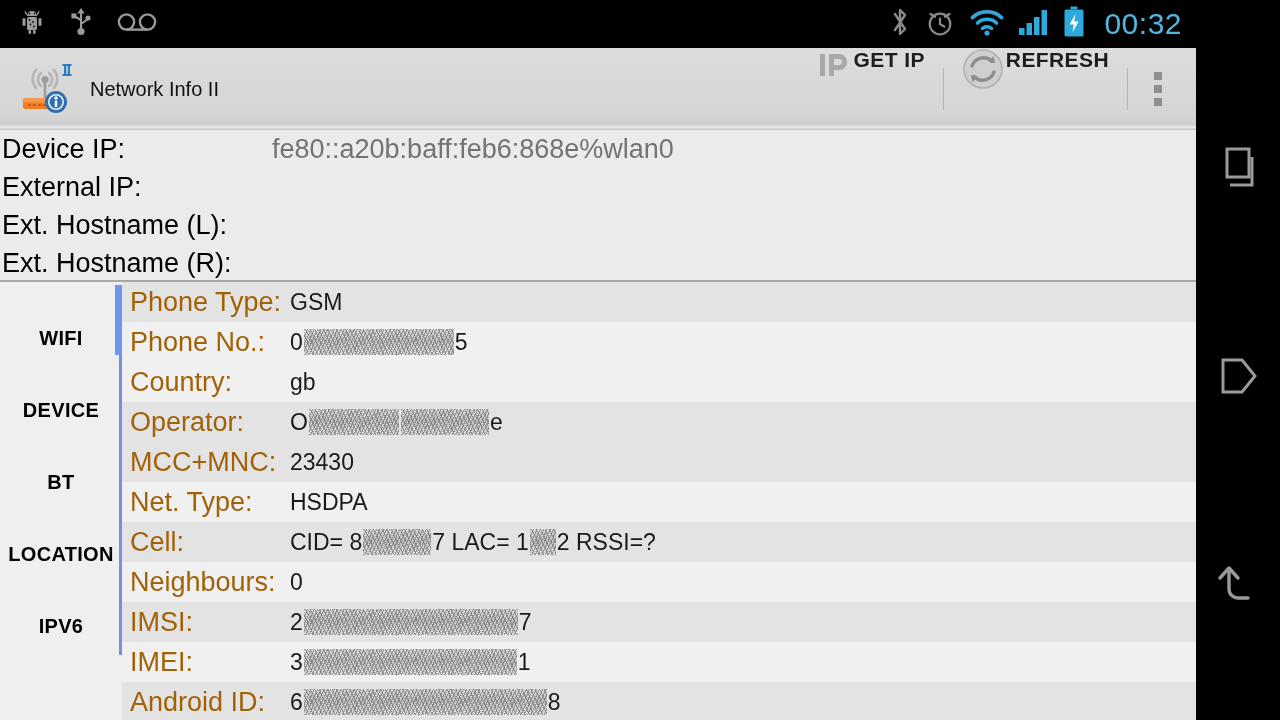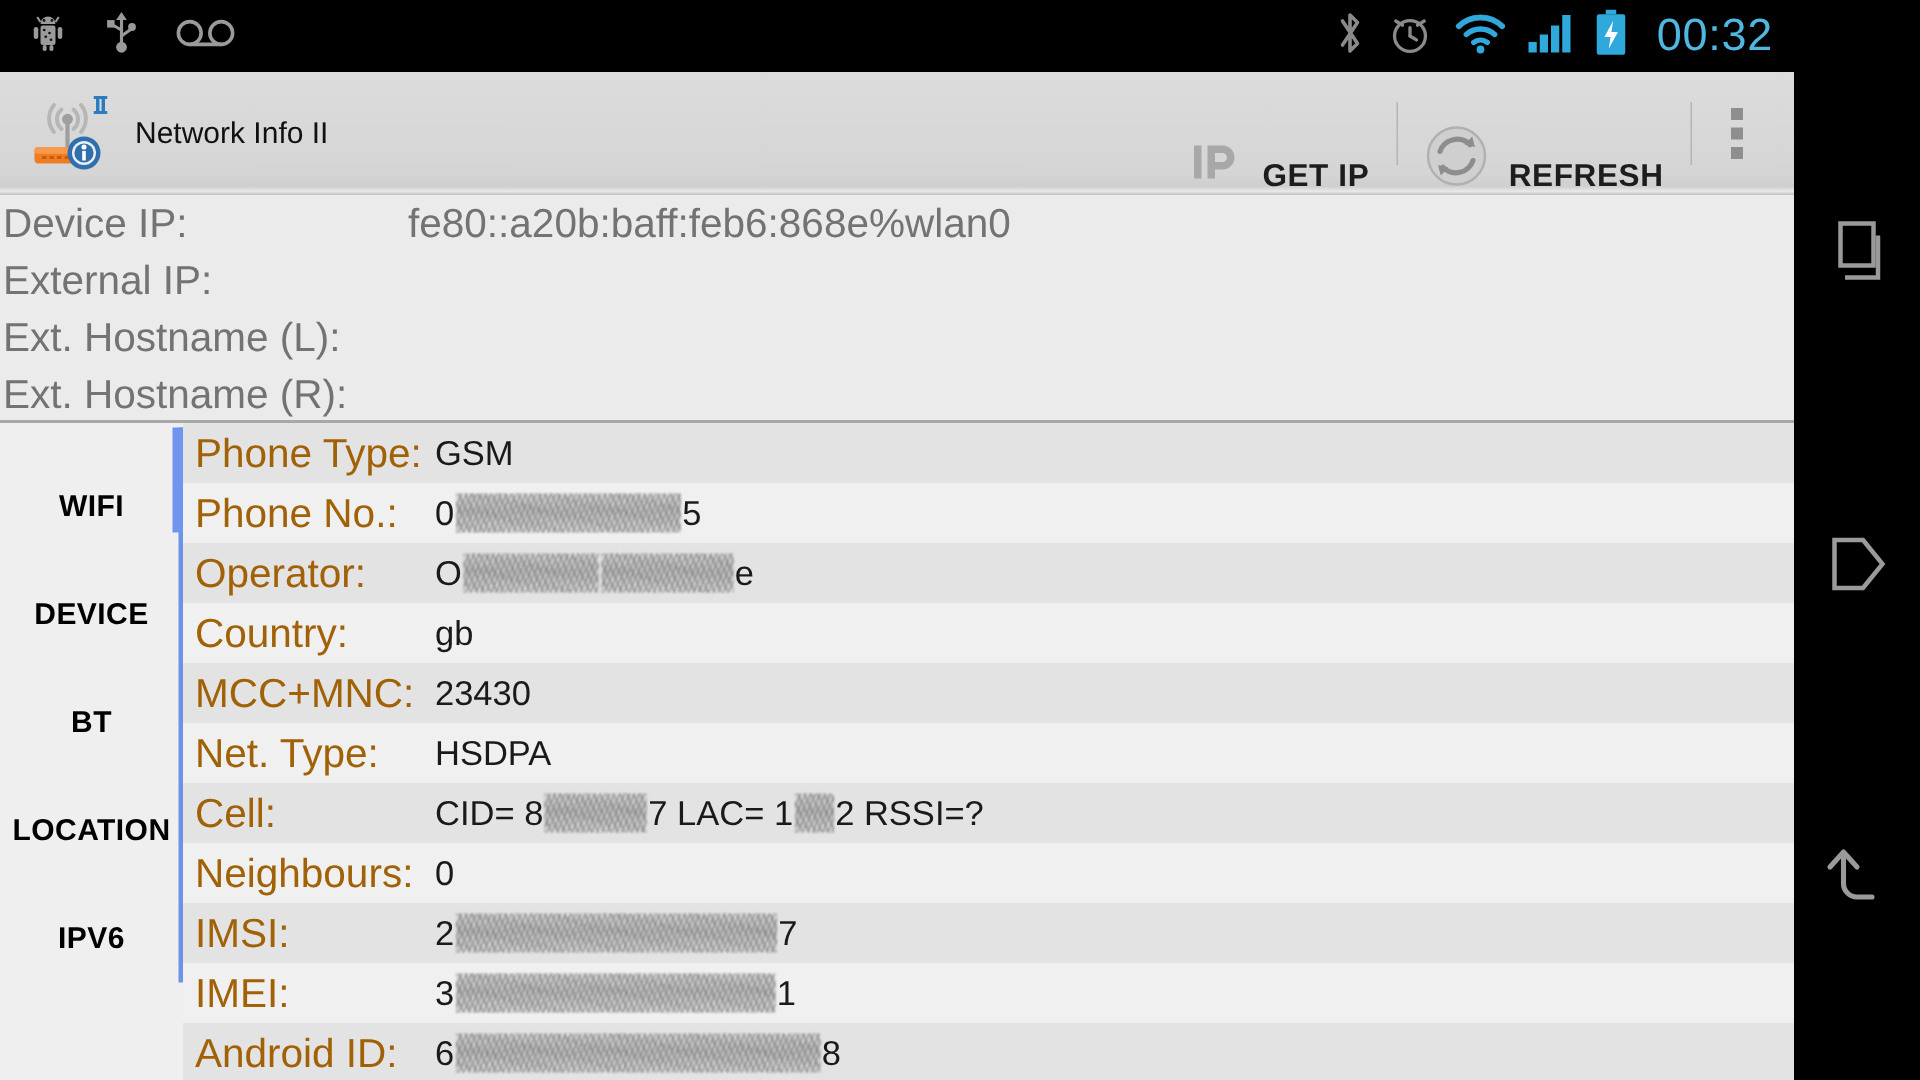--- a/index.html
+++ b/index.html
@@ -85,8 +85,8 @@
   }
   .action-btn {
     display: flex;
-    align-items: flex-end;
-    gap: 14px;
+    align-items: flex-start;
+    gap: 2px;
     padding: 0 18px;
     height: 100%;
     cursor: pointer;

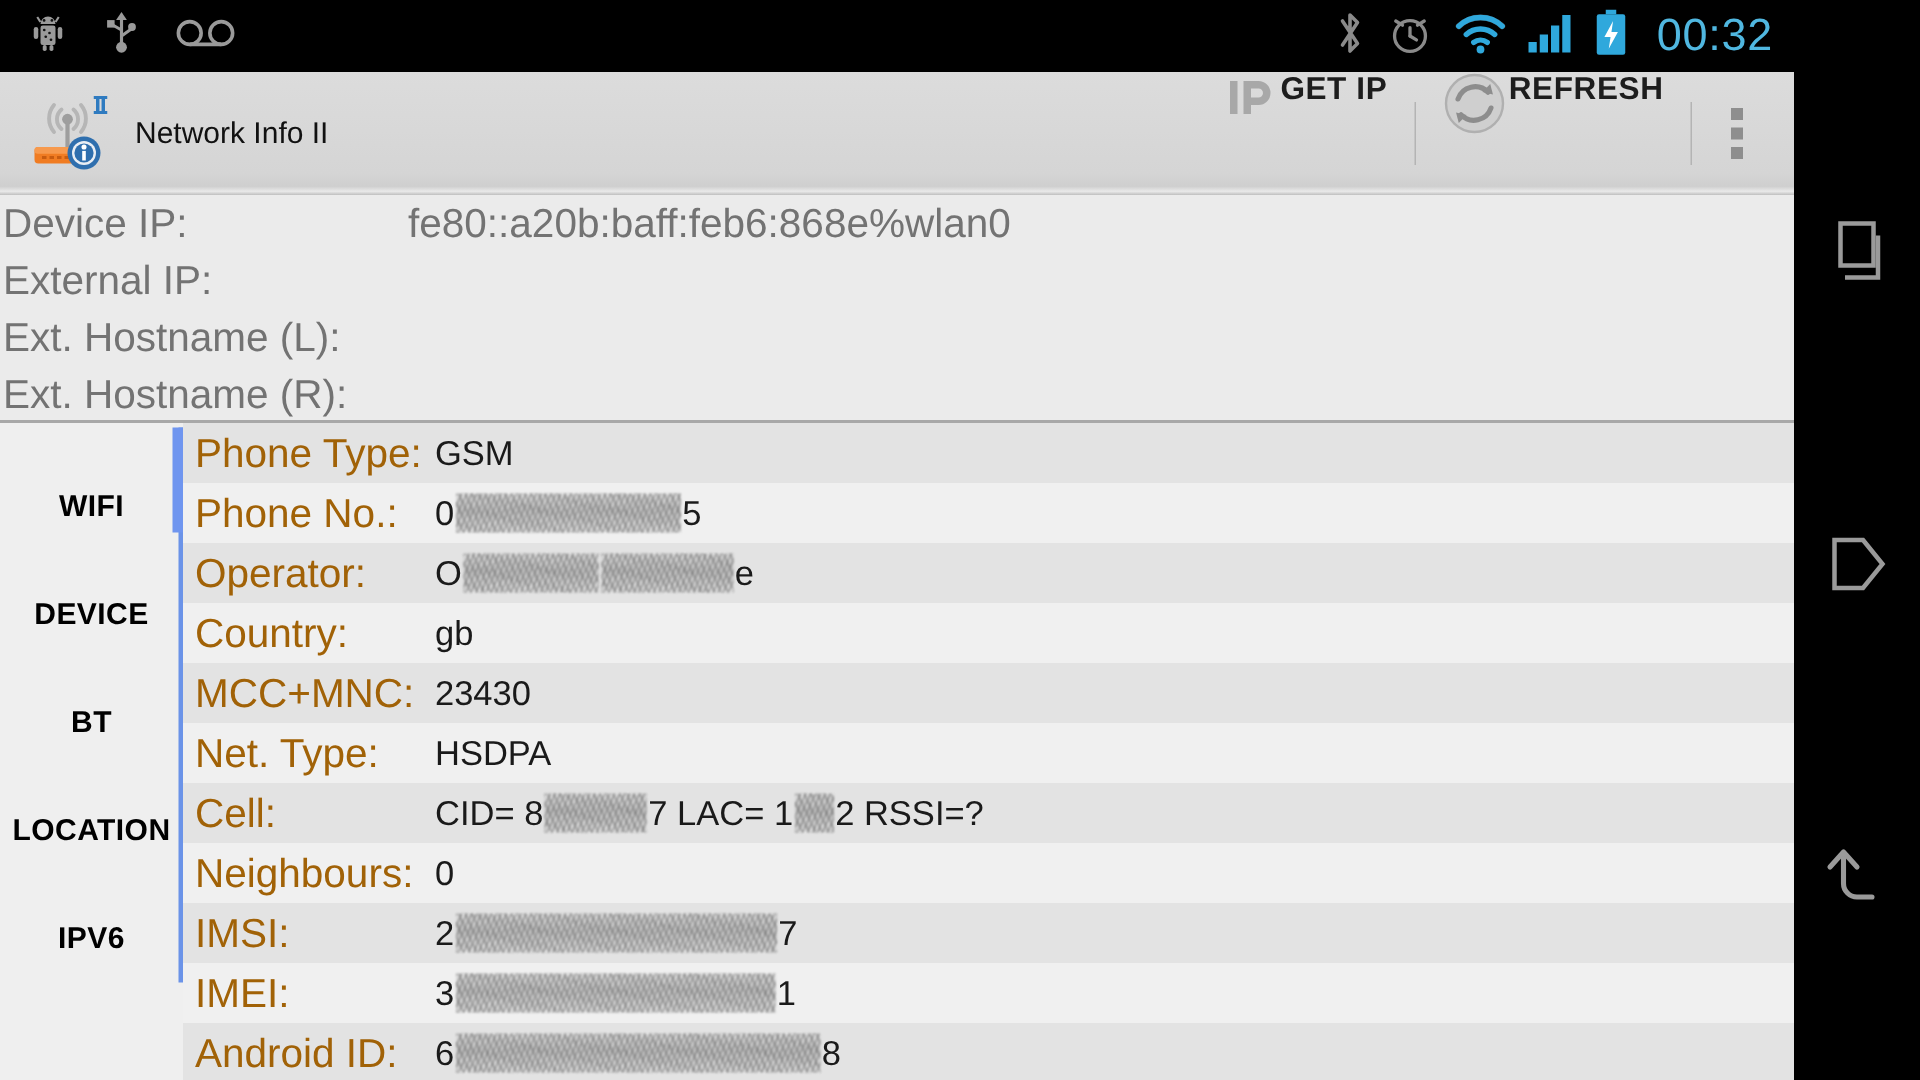--- a/index.html
+++ b/index.html
@@ -138,7 +138,7 @@
   }
   .ip-label {
     font-size: 27px;
-    color: #737373;
+    color: #000000;
     white-space: nowrap;
   }
   .ip-value {

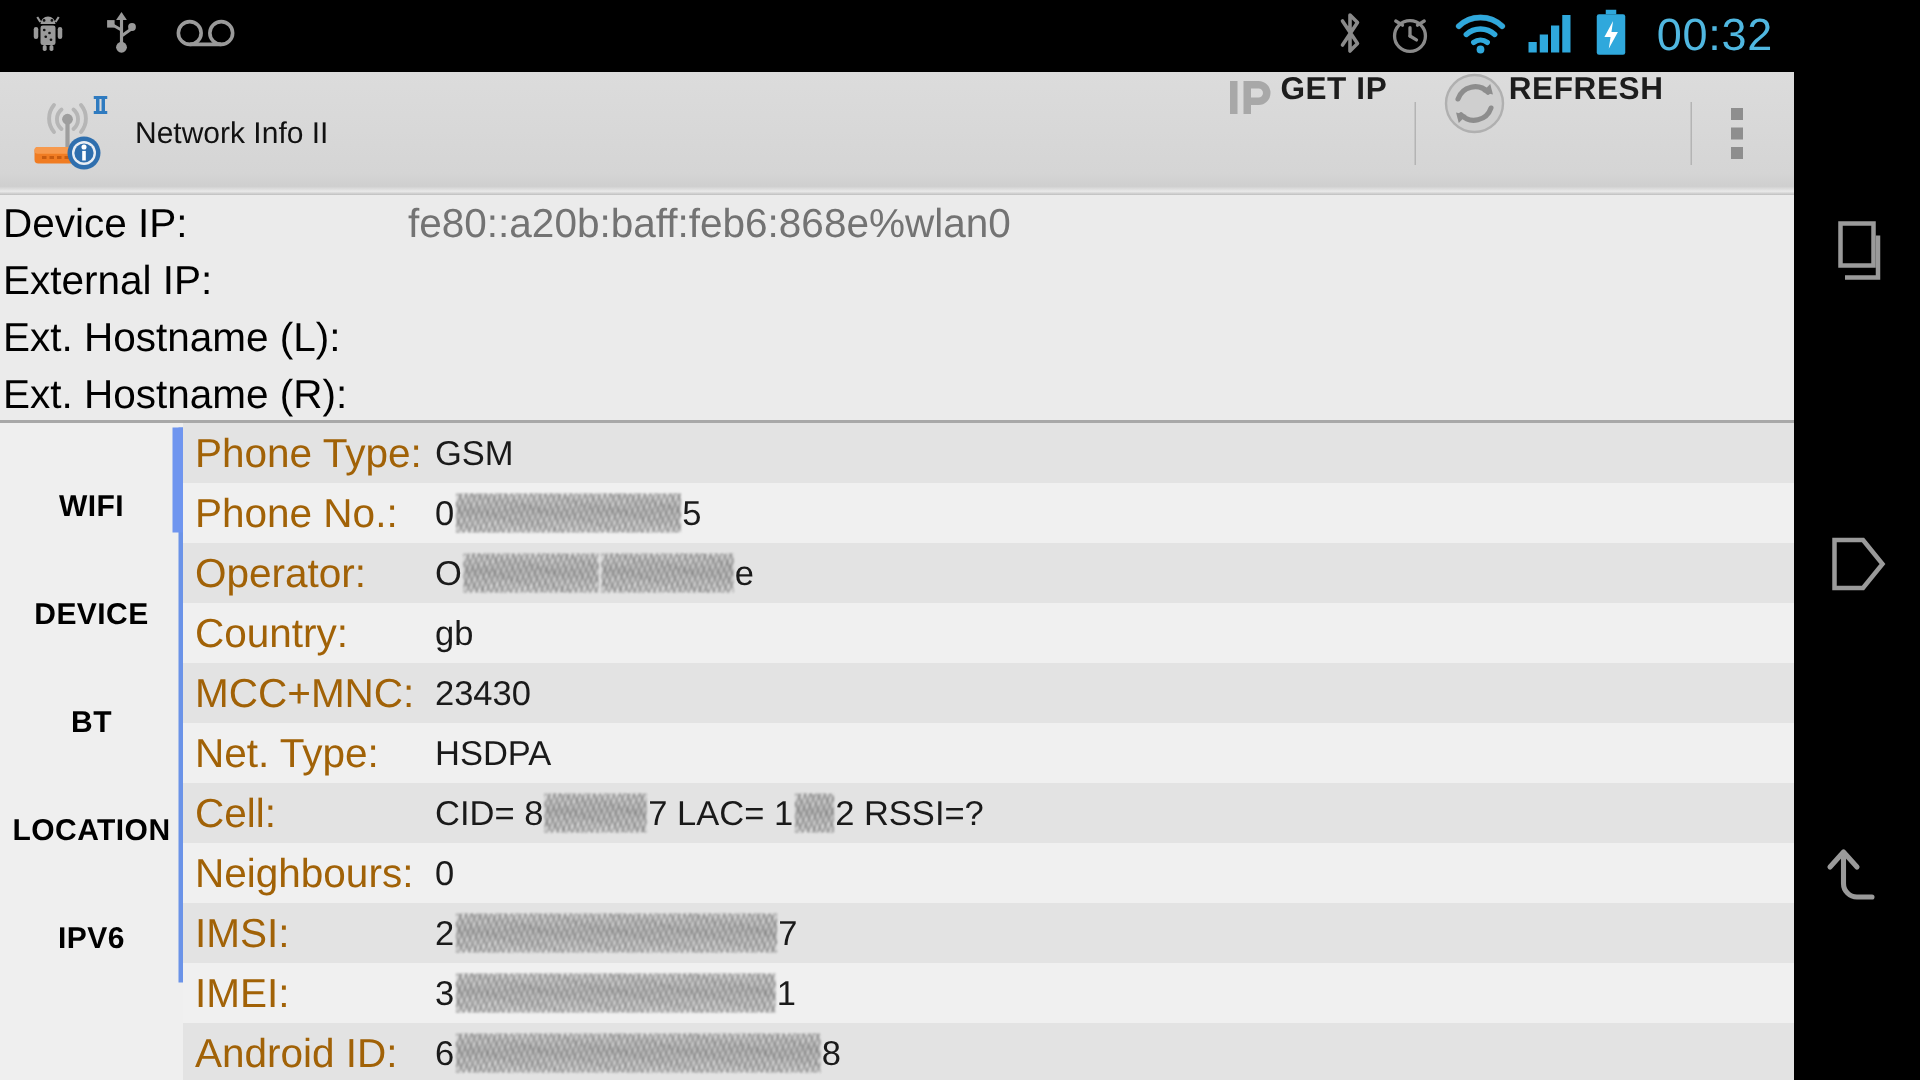--- a/index.html
+++ b/index.html
@@ -499,6 +499,12 @@
             <span>5</span>
           </span>
         </div>
+        <div class="detail-row even">
+          <span class="d-label">Country:</span>
+          <span class="d-value">
+            <span>gb</span>
+          </span>
+        </div>
         <div class="detail-row odd">
           <span class="d-label">Operator:</span>
           <span class="d-value">
@@ -506,12 +512,6 @@
             <span class="redact" style="width: 90px;"></span>
             <span class="redact" style="width: 88px;"></span>
             <span>e</span>
-          </span>
-        </div>
-        <div class="detail-row even">
-          <span class="d-label">Country:</span>
-          <span class="d-value">
-            <span>gb</span>
           </span>
         </div>
         <div class="detail-row odd">

